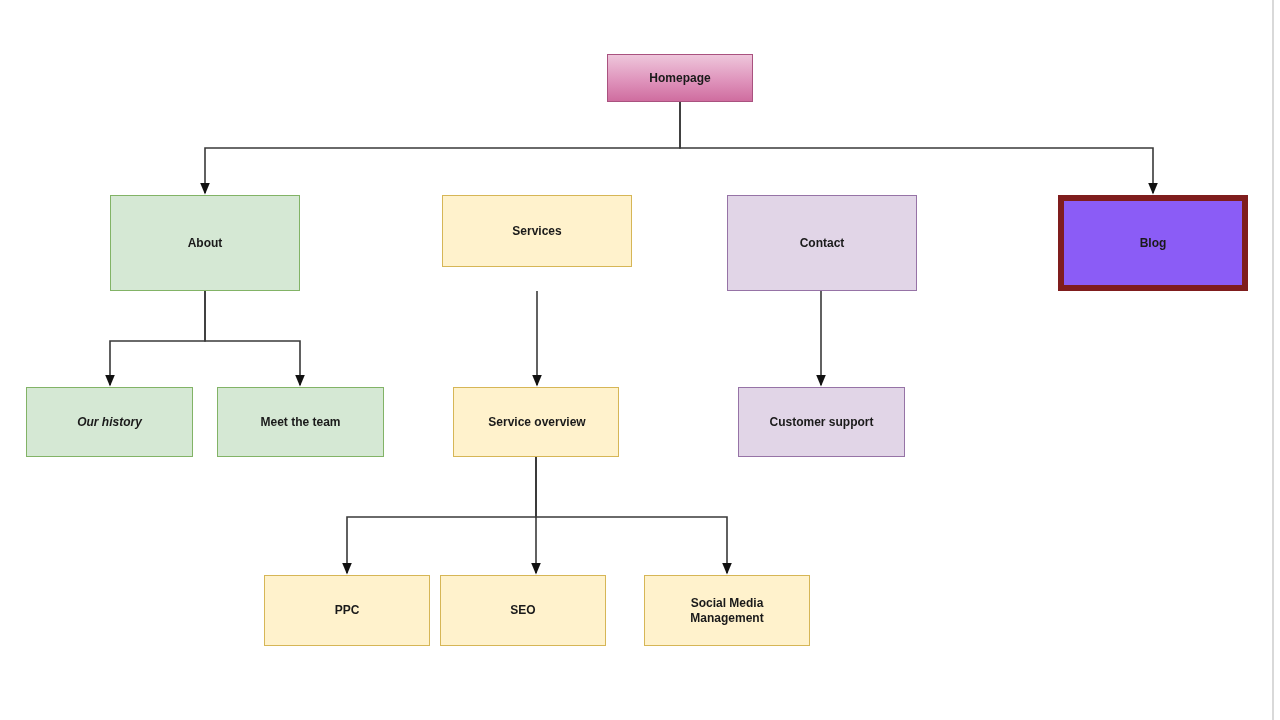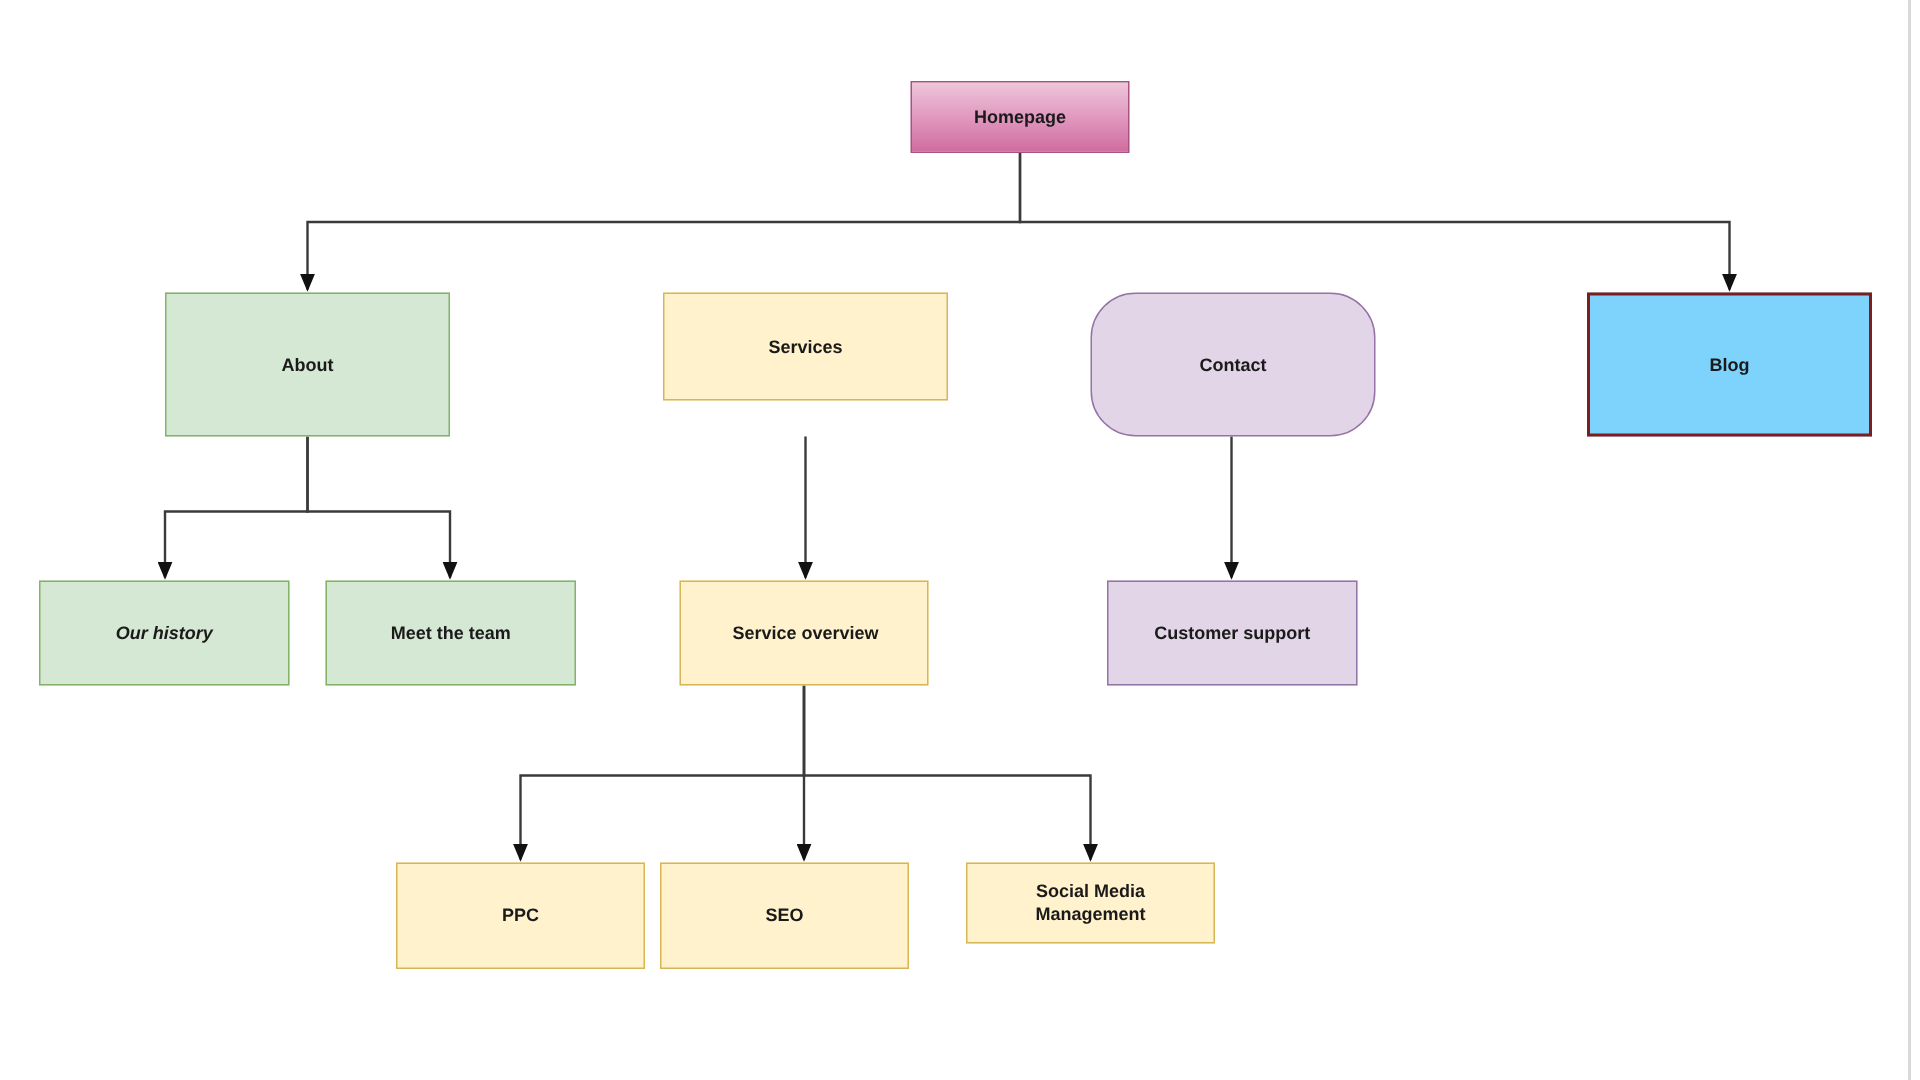--- a/index.html
+++ b/index.html
@@ -92,7 +92,7 @@
       <div class="node yellow" style="left: 442px; top: 195px; width: 190px; height: 72px;">
         <span>Services</span>
       </div>
-      <div class="node purple" style="left: 727px; top: 195px; width: 190px; height: 96px; border-radius: 30px;">
+      <div class="node purple" style="left: 727px; top: 195px; width: 190px; height: 96px;">
         <span>Contact</span>
       </div>
       <div class="node blue" style="left: 1058px; top: 195px; width: 190px; height: 96px;">

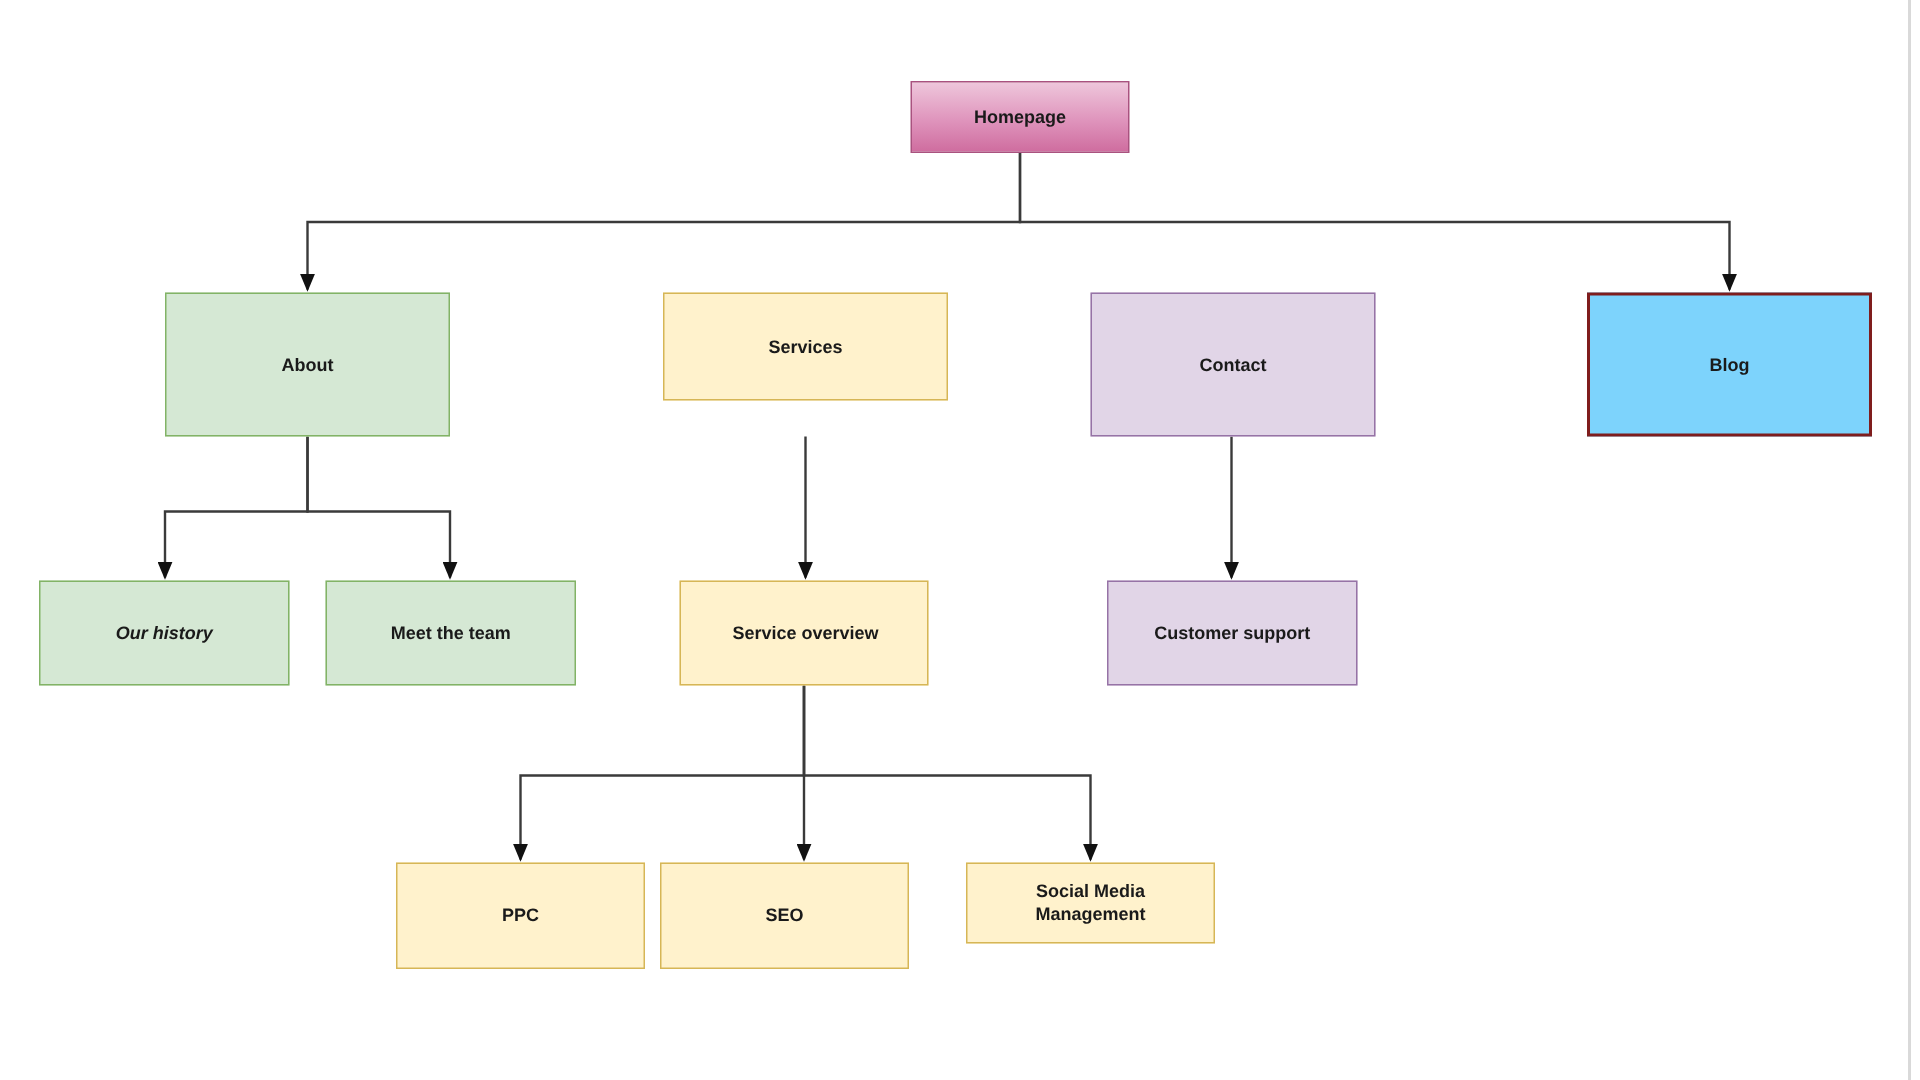--- a/index.html
+++ b/index.html
@@ -46,7 +46,7 @@
   .node.green  { background: #d5e8d4; border: 1px solid #82b366; }
   .node.yellow { background: #fff2cc; border: 1px solid #d6b656; }
   .node.purple { background: #e1d5e7; border: 1px solid #9673a6; }
-  .node.blue   { background: #7dd3fc; border: 2px solid #7f1d1d; }
+  .node.blue   { background: #8b5cf6; border: 6px solid #7f1d1d; }
   .node.pink-gradient {
     background: linear-gradient(to bottom, #eec6db 0%, #df94bc 55%, #cf6d9f 100%);
     border: 1px solid #a9527f;

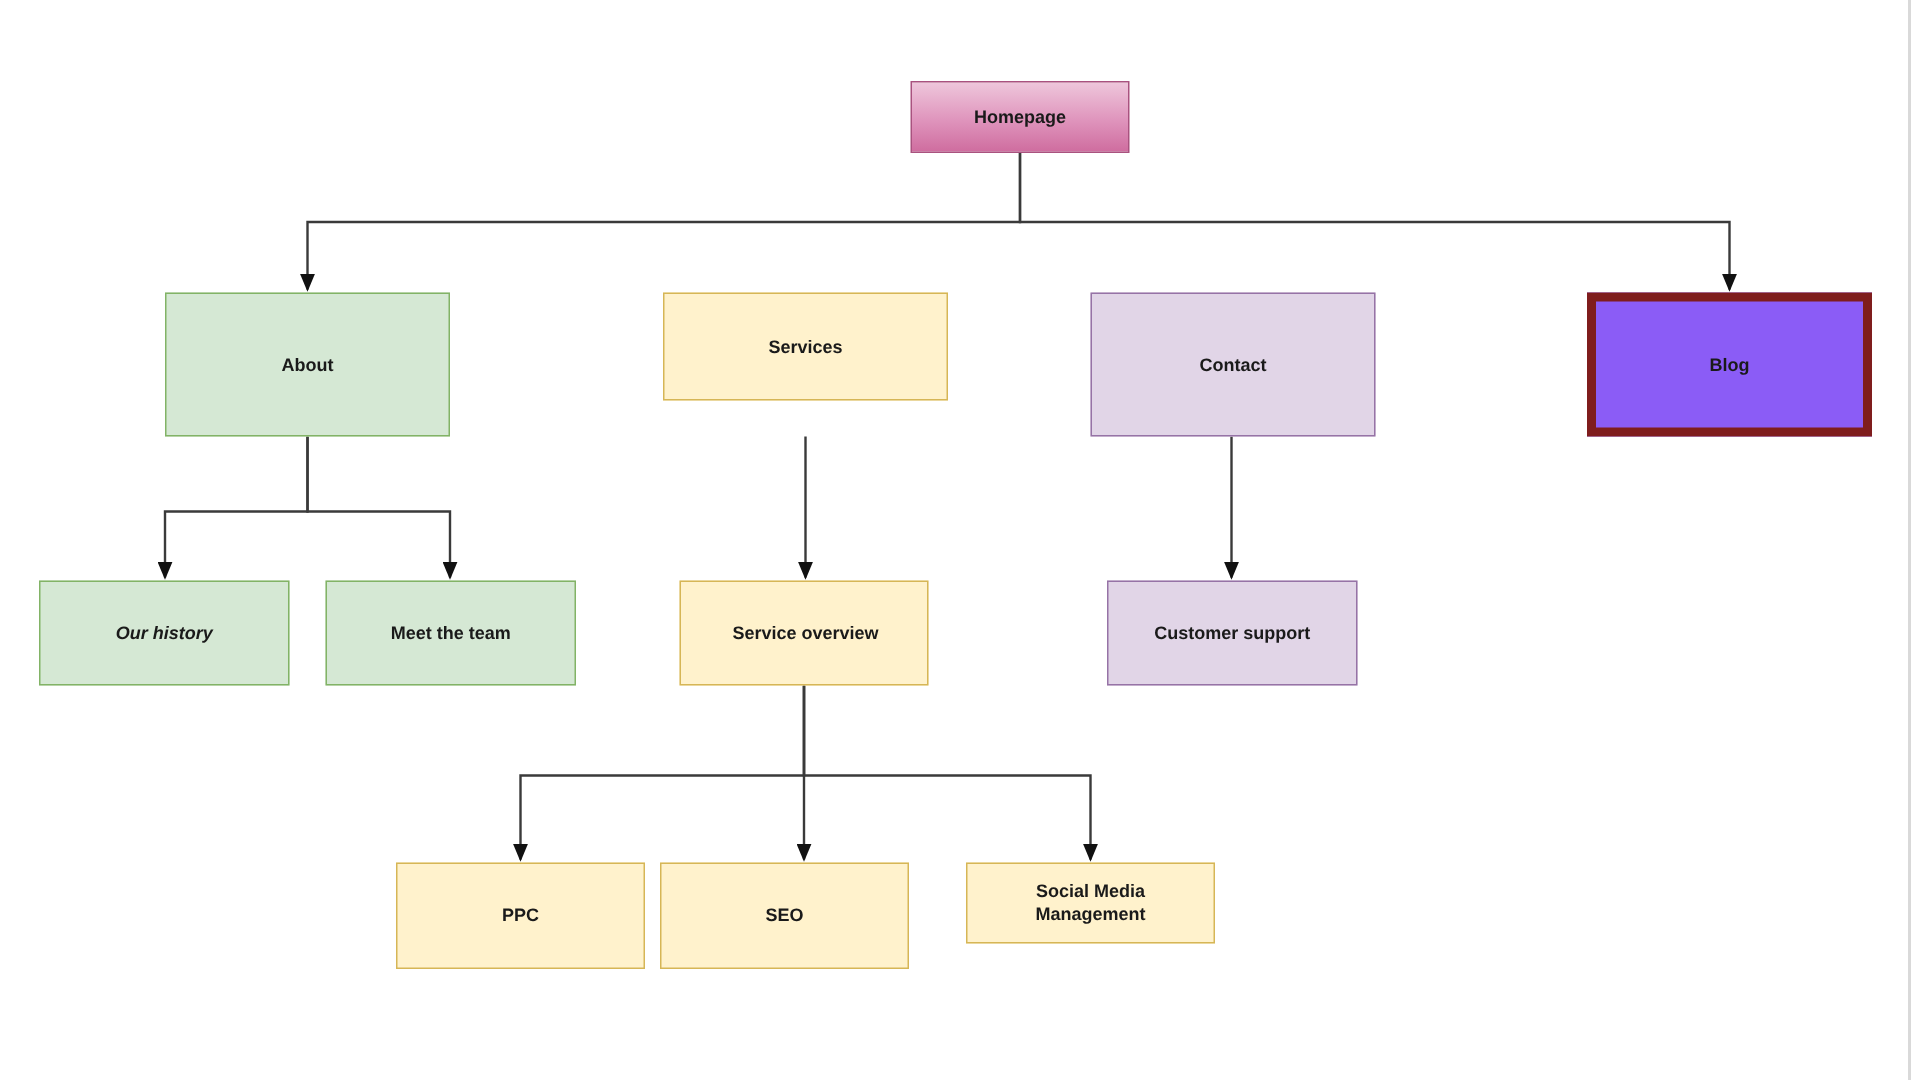--- a/index.html
+++ b/index.html
@@ -116,7 +116,7 @@
       <div class="node yellow" style="left: 428px; top: 575px; width: 166px; height: 71px; margin-left: 12px;">
         <span>SEO</span>
       </div>
-      <div class="node yellow" style="left: 644px; top: 575px; width: 166px; height: 54px;">
+      <div class="node yellow" style="left: 644px; top: 575px; width: 166px; height: 71px;">
         <span>Social Media Management</span>
       </div>
     </div>

